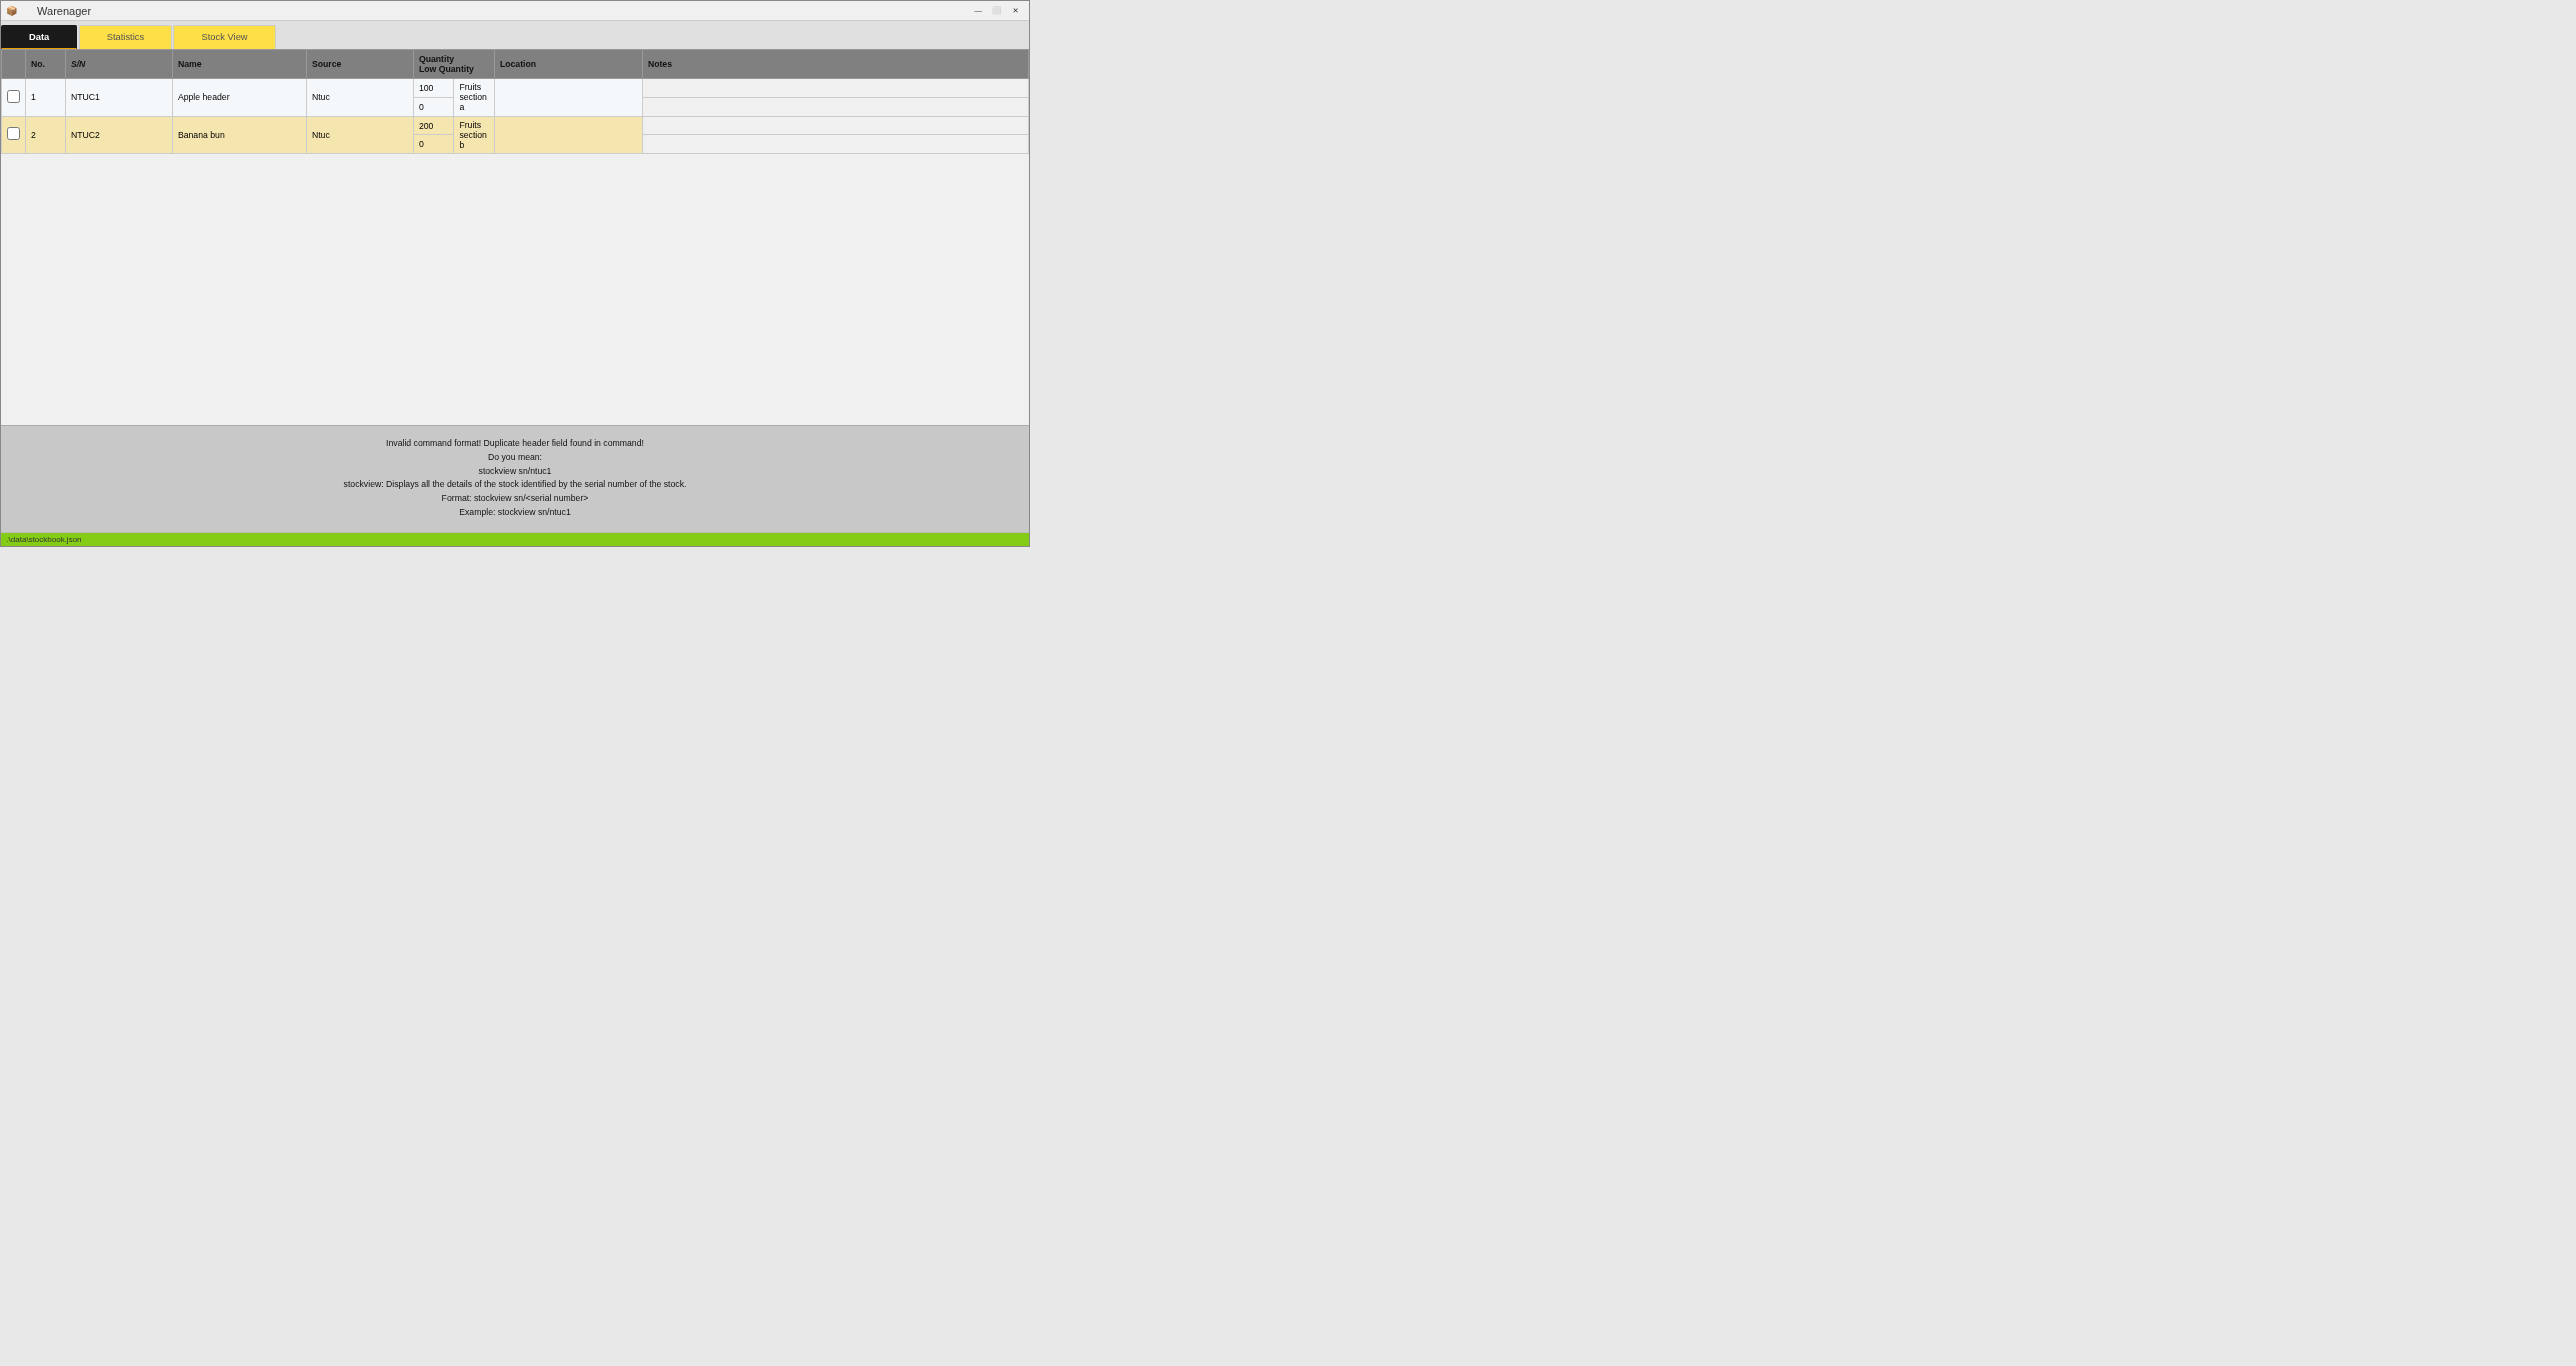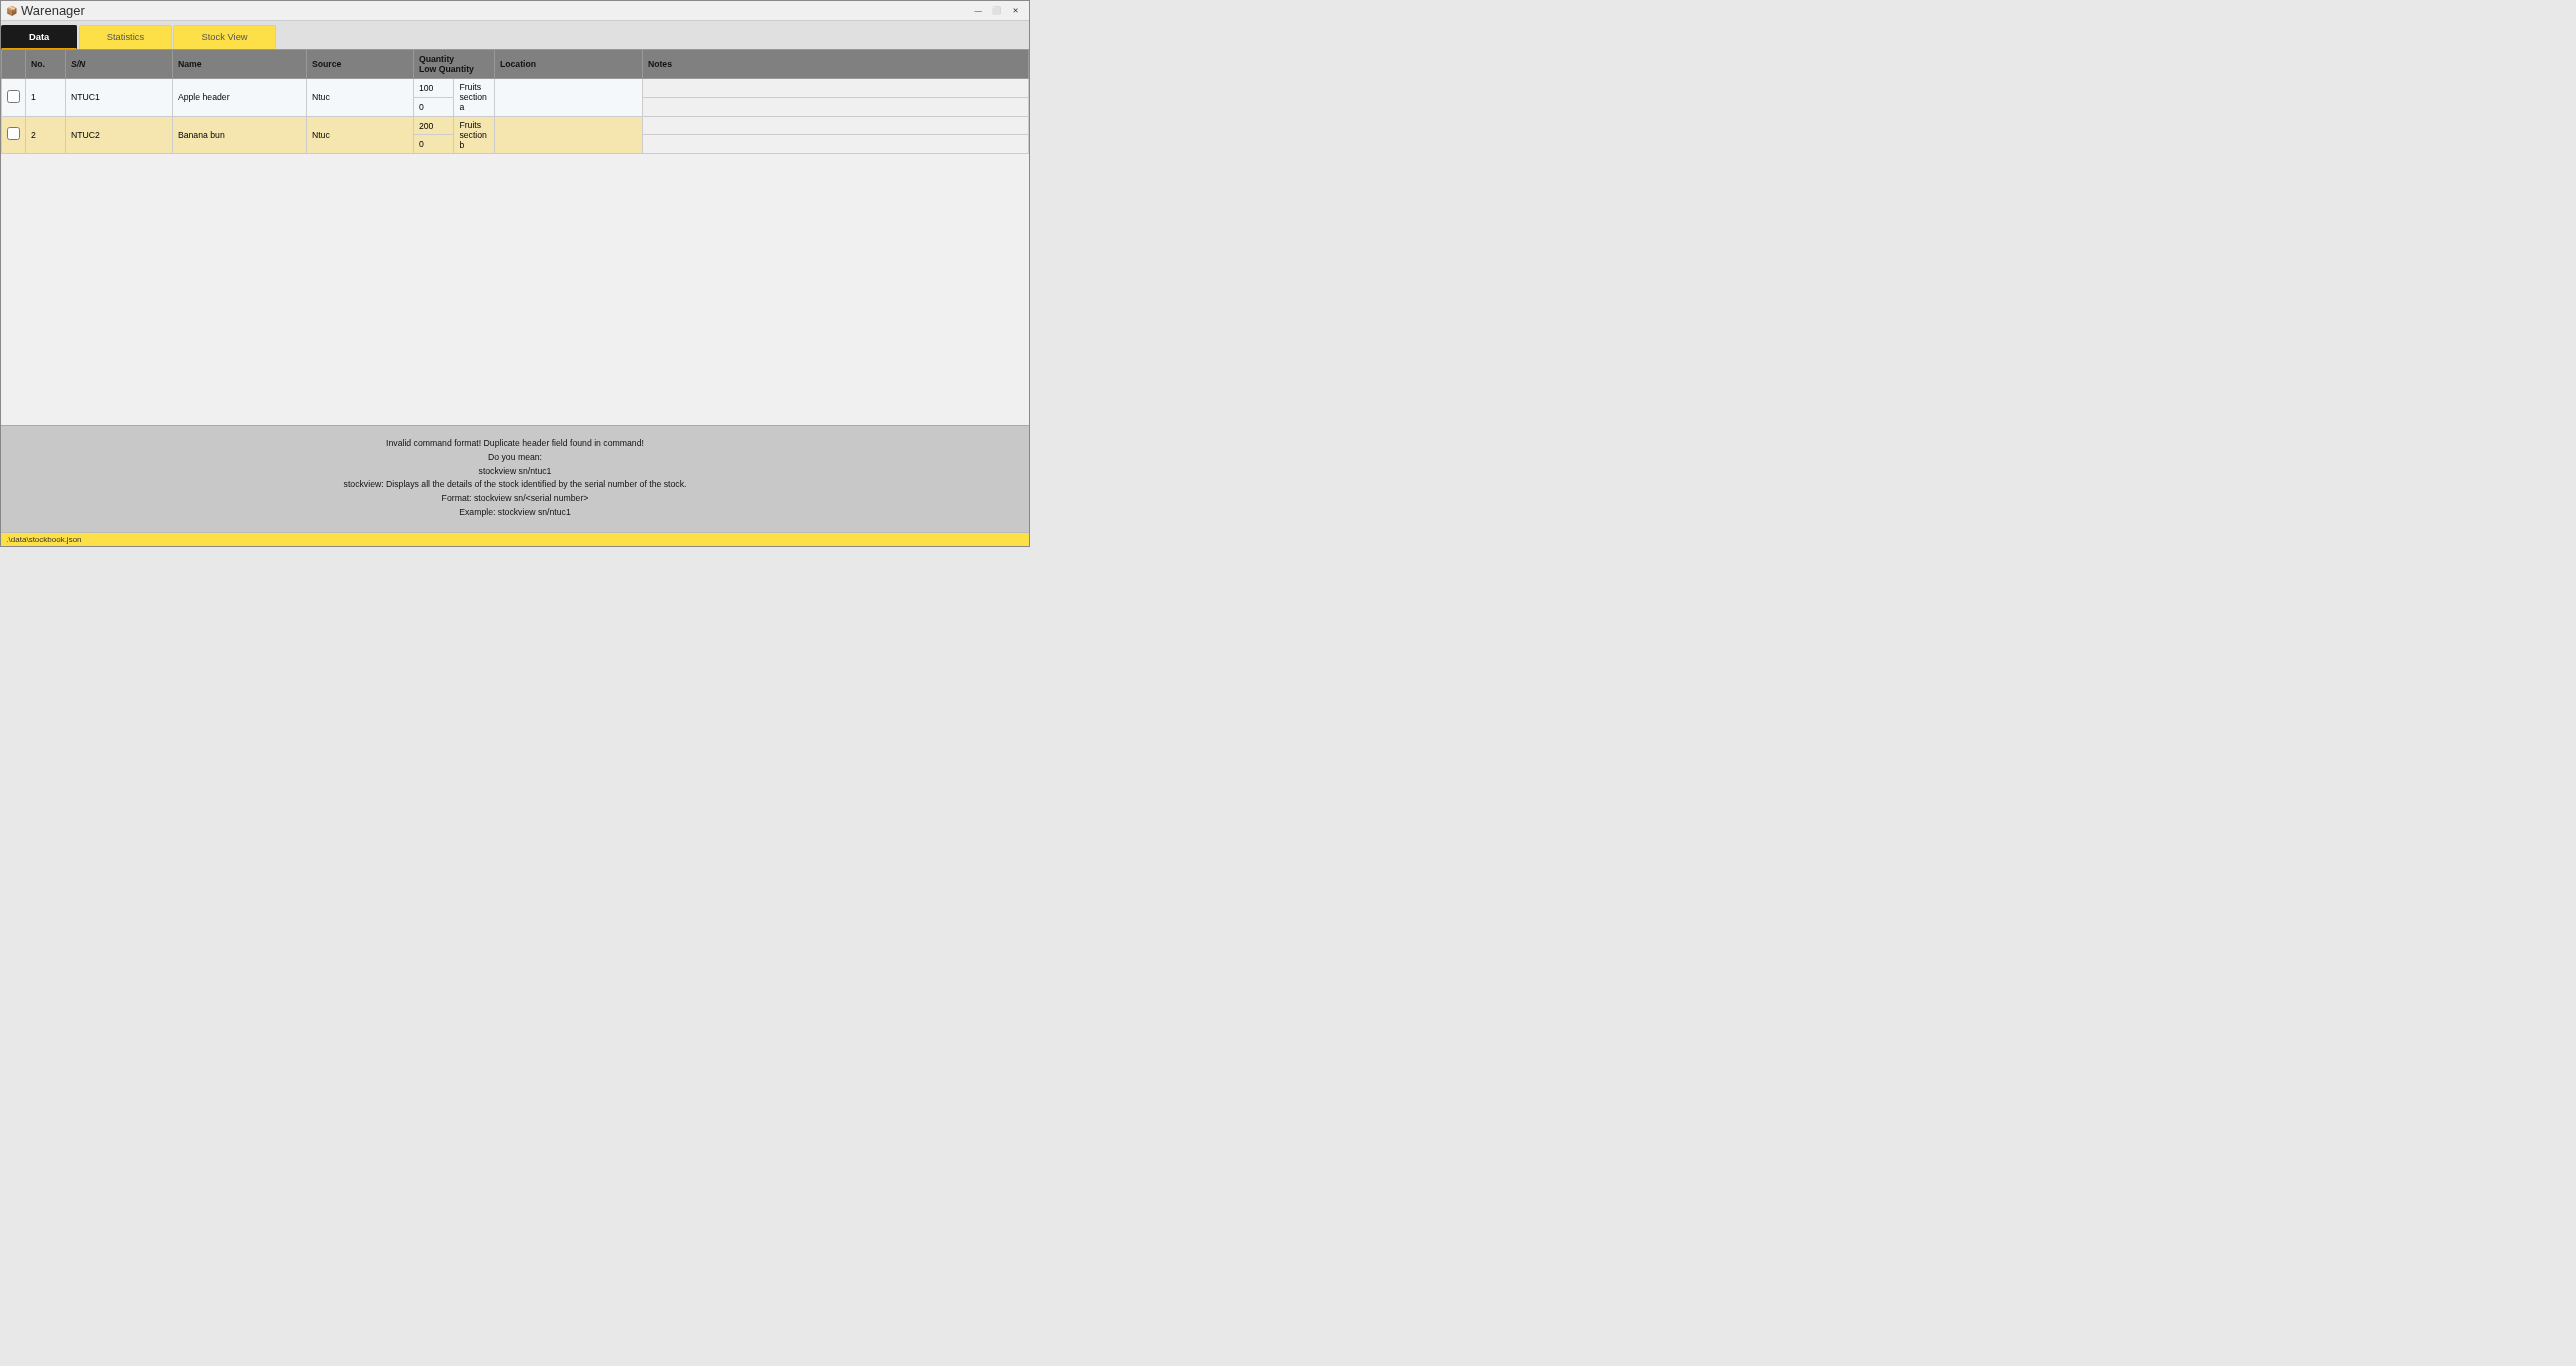--- a/index.html
+++ b/index.html
@@ -38,9 +38,10 @@
     }
 
     .title-bar-text {
-      font-size: 13px;
+      font-size: 11px;
       color: #333;
       flex: 1;
+      margin-left: 16px;
     }
 
     .title-bar-controls {

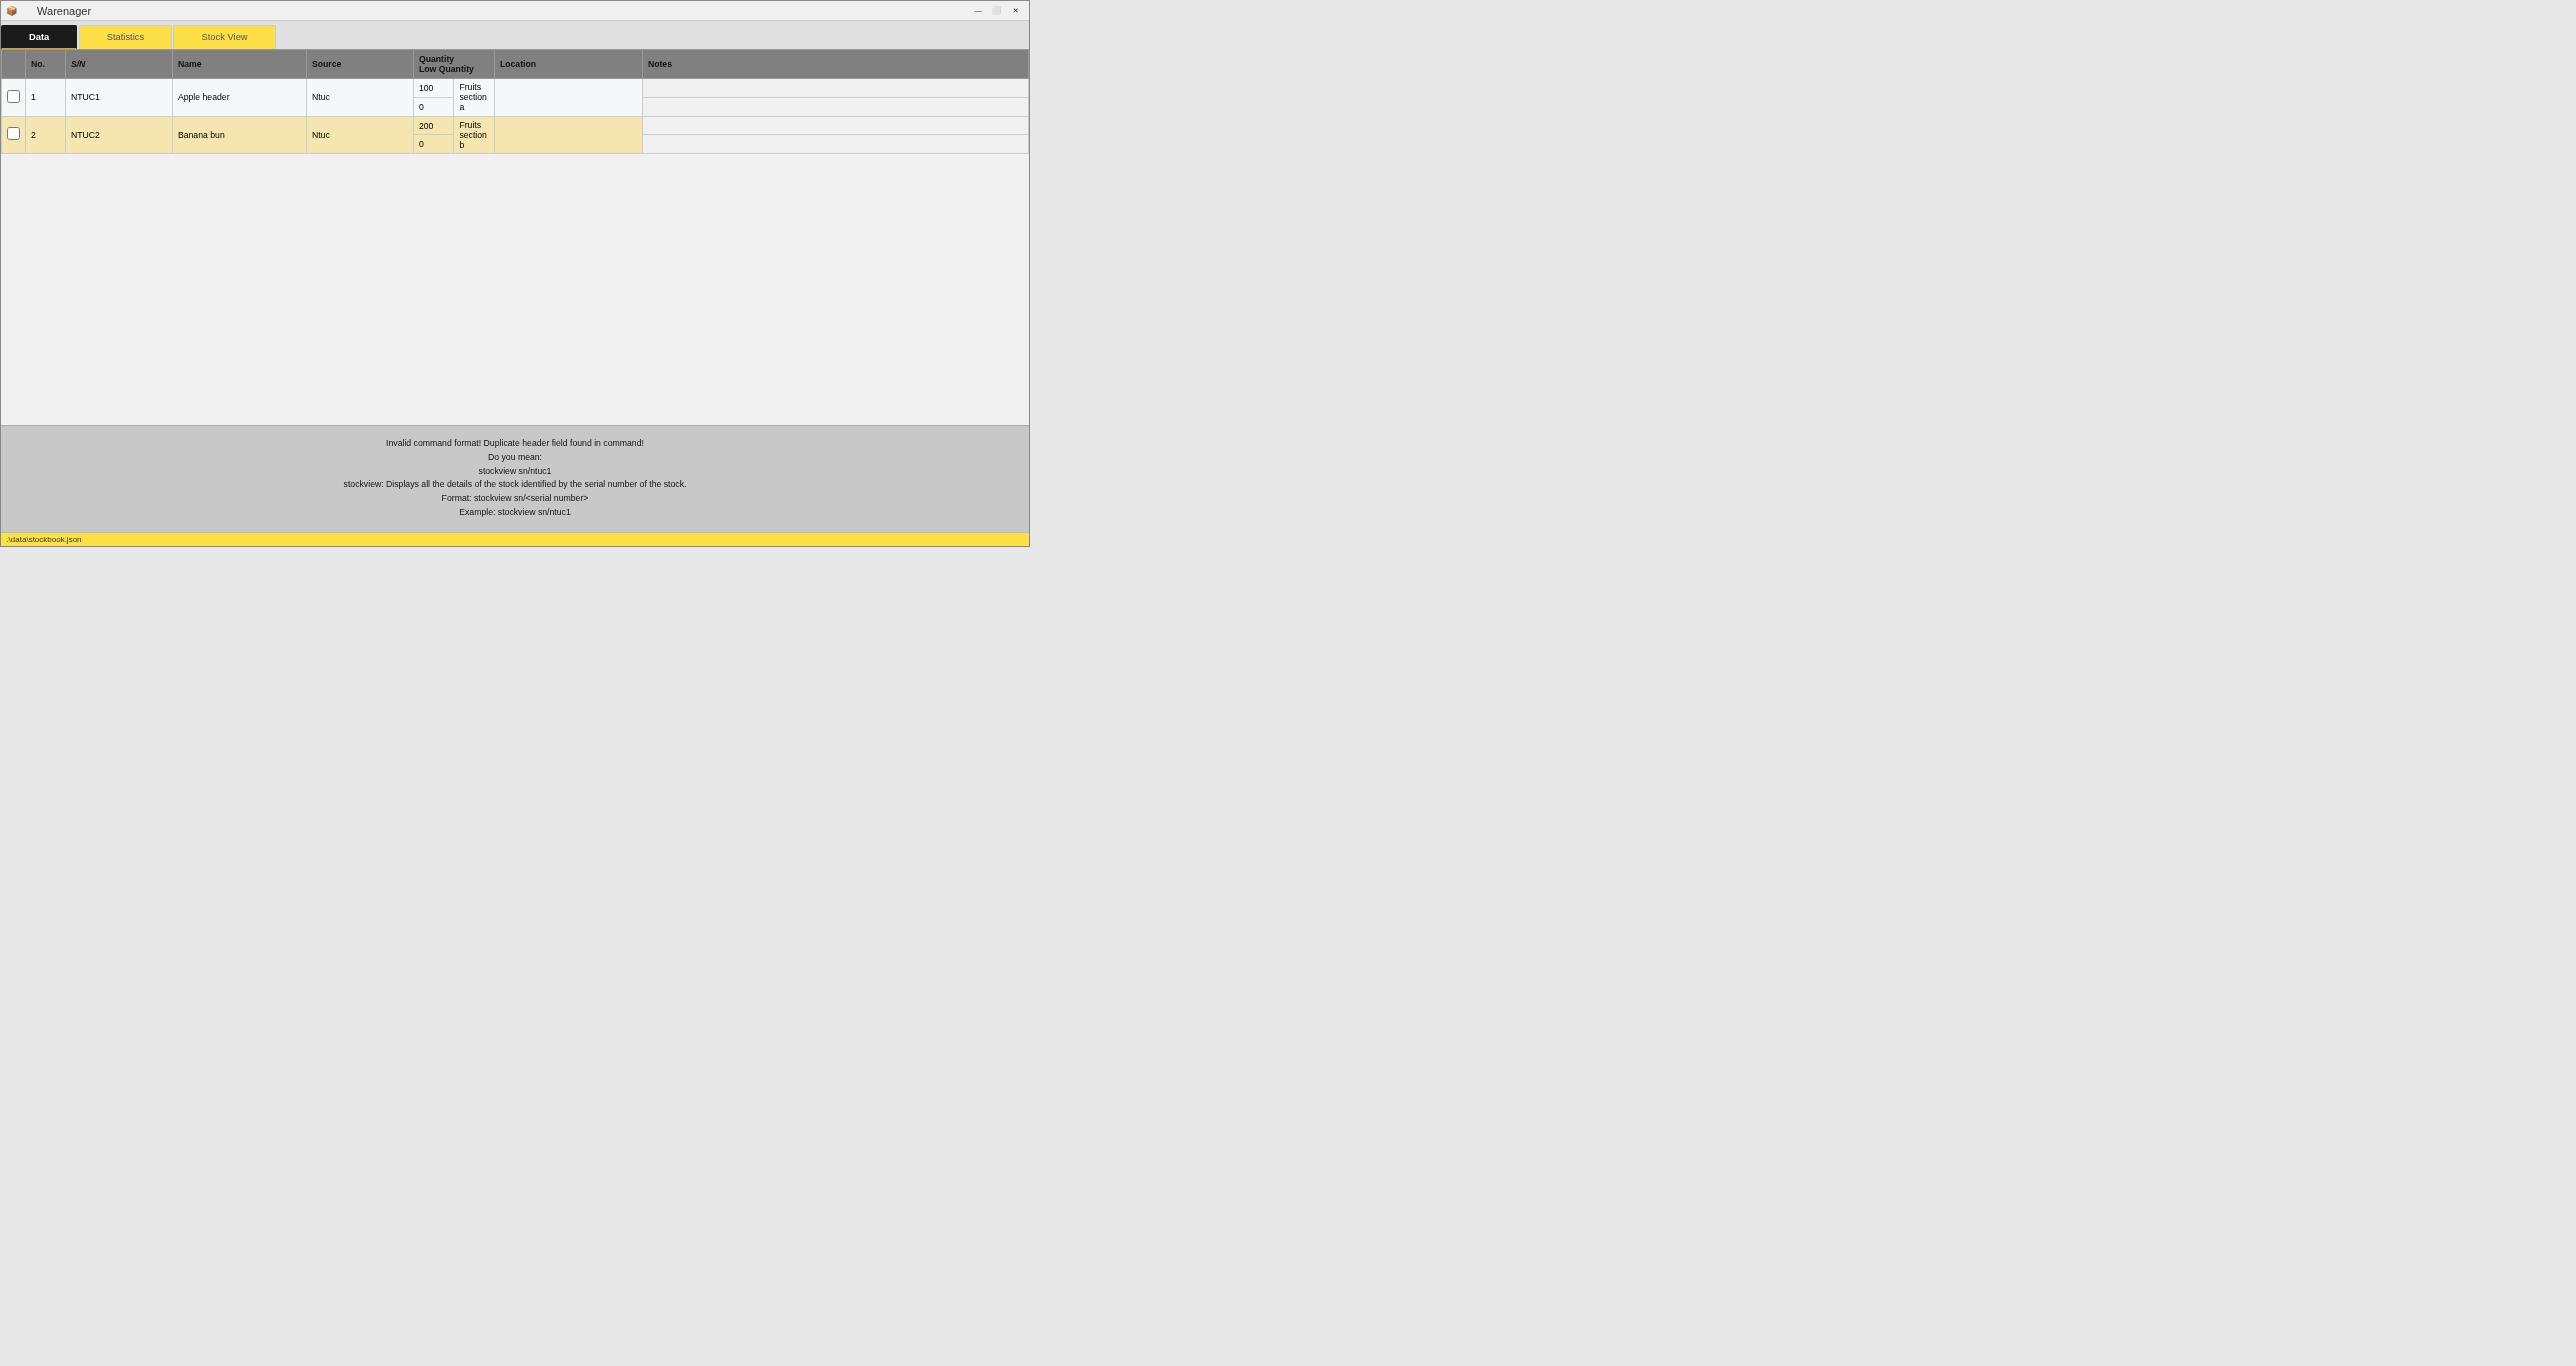--- a/index.html
+++ b/index.html
@@ -192,7 +192,7 @@
     }
 
     .status-bar {
-      background: #fde047;
+      background: #84cc16;
       padding: 2px 5.4px;
       font-size: 8px;
       color: #333;

